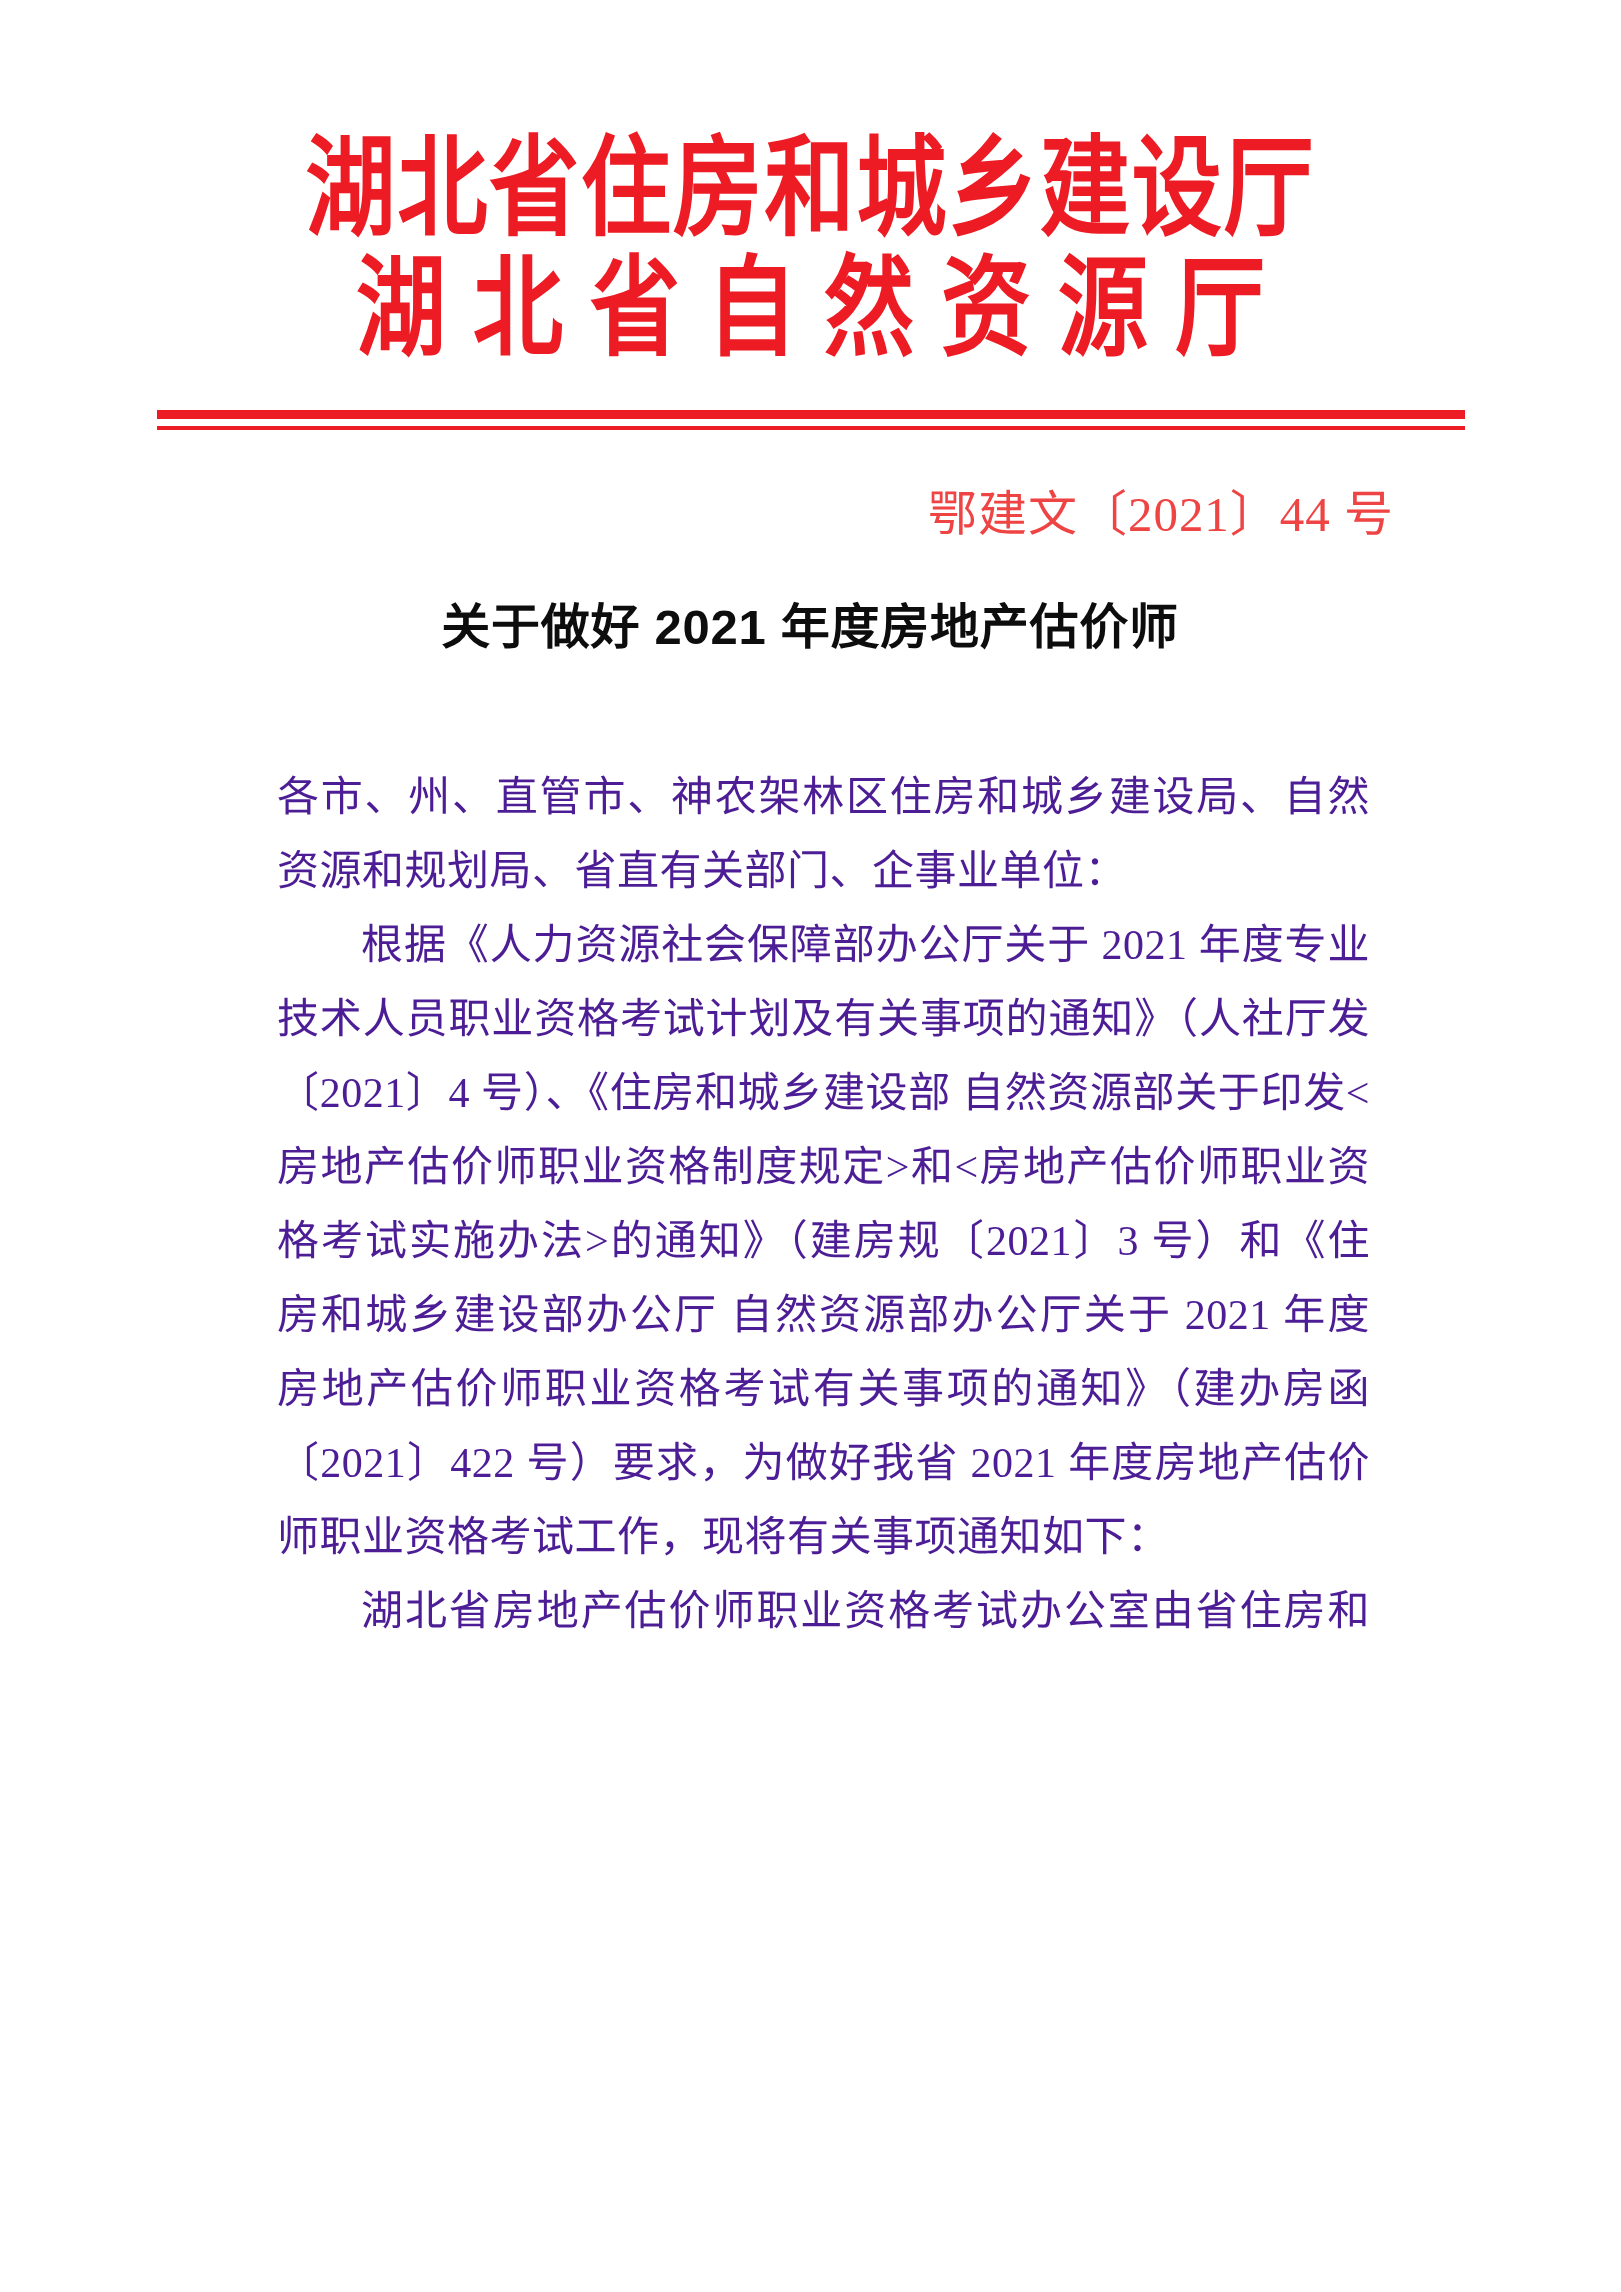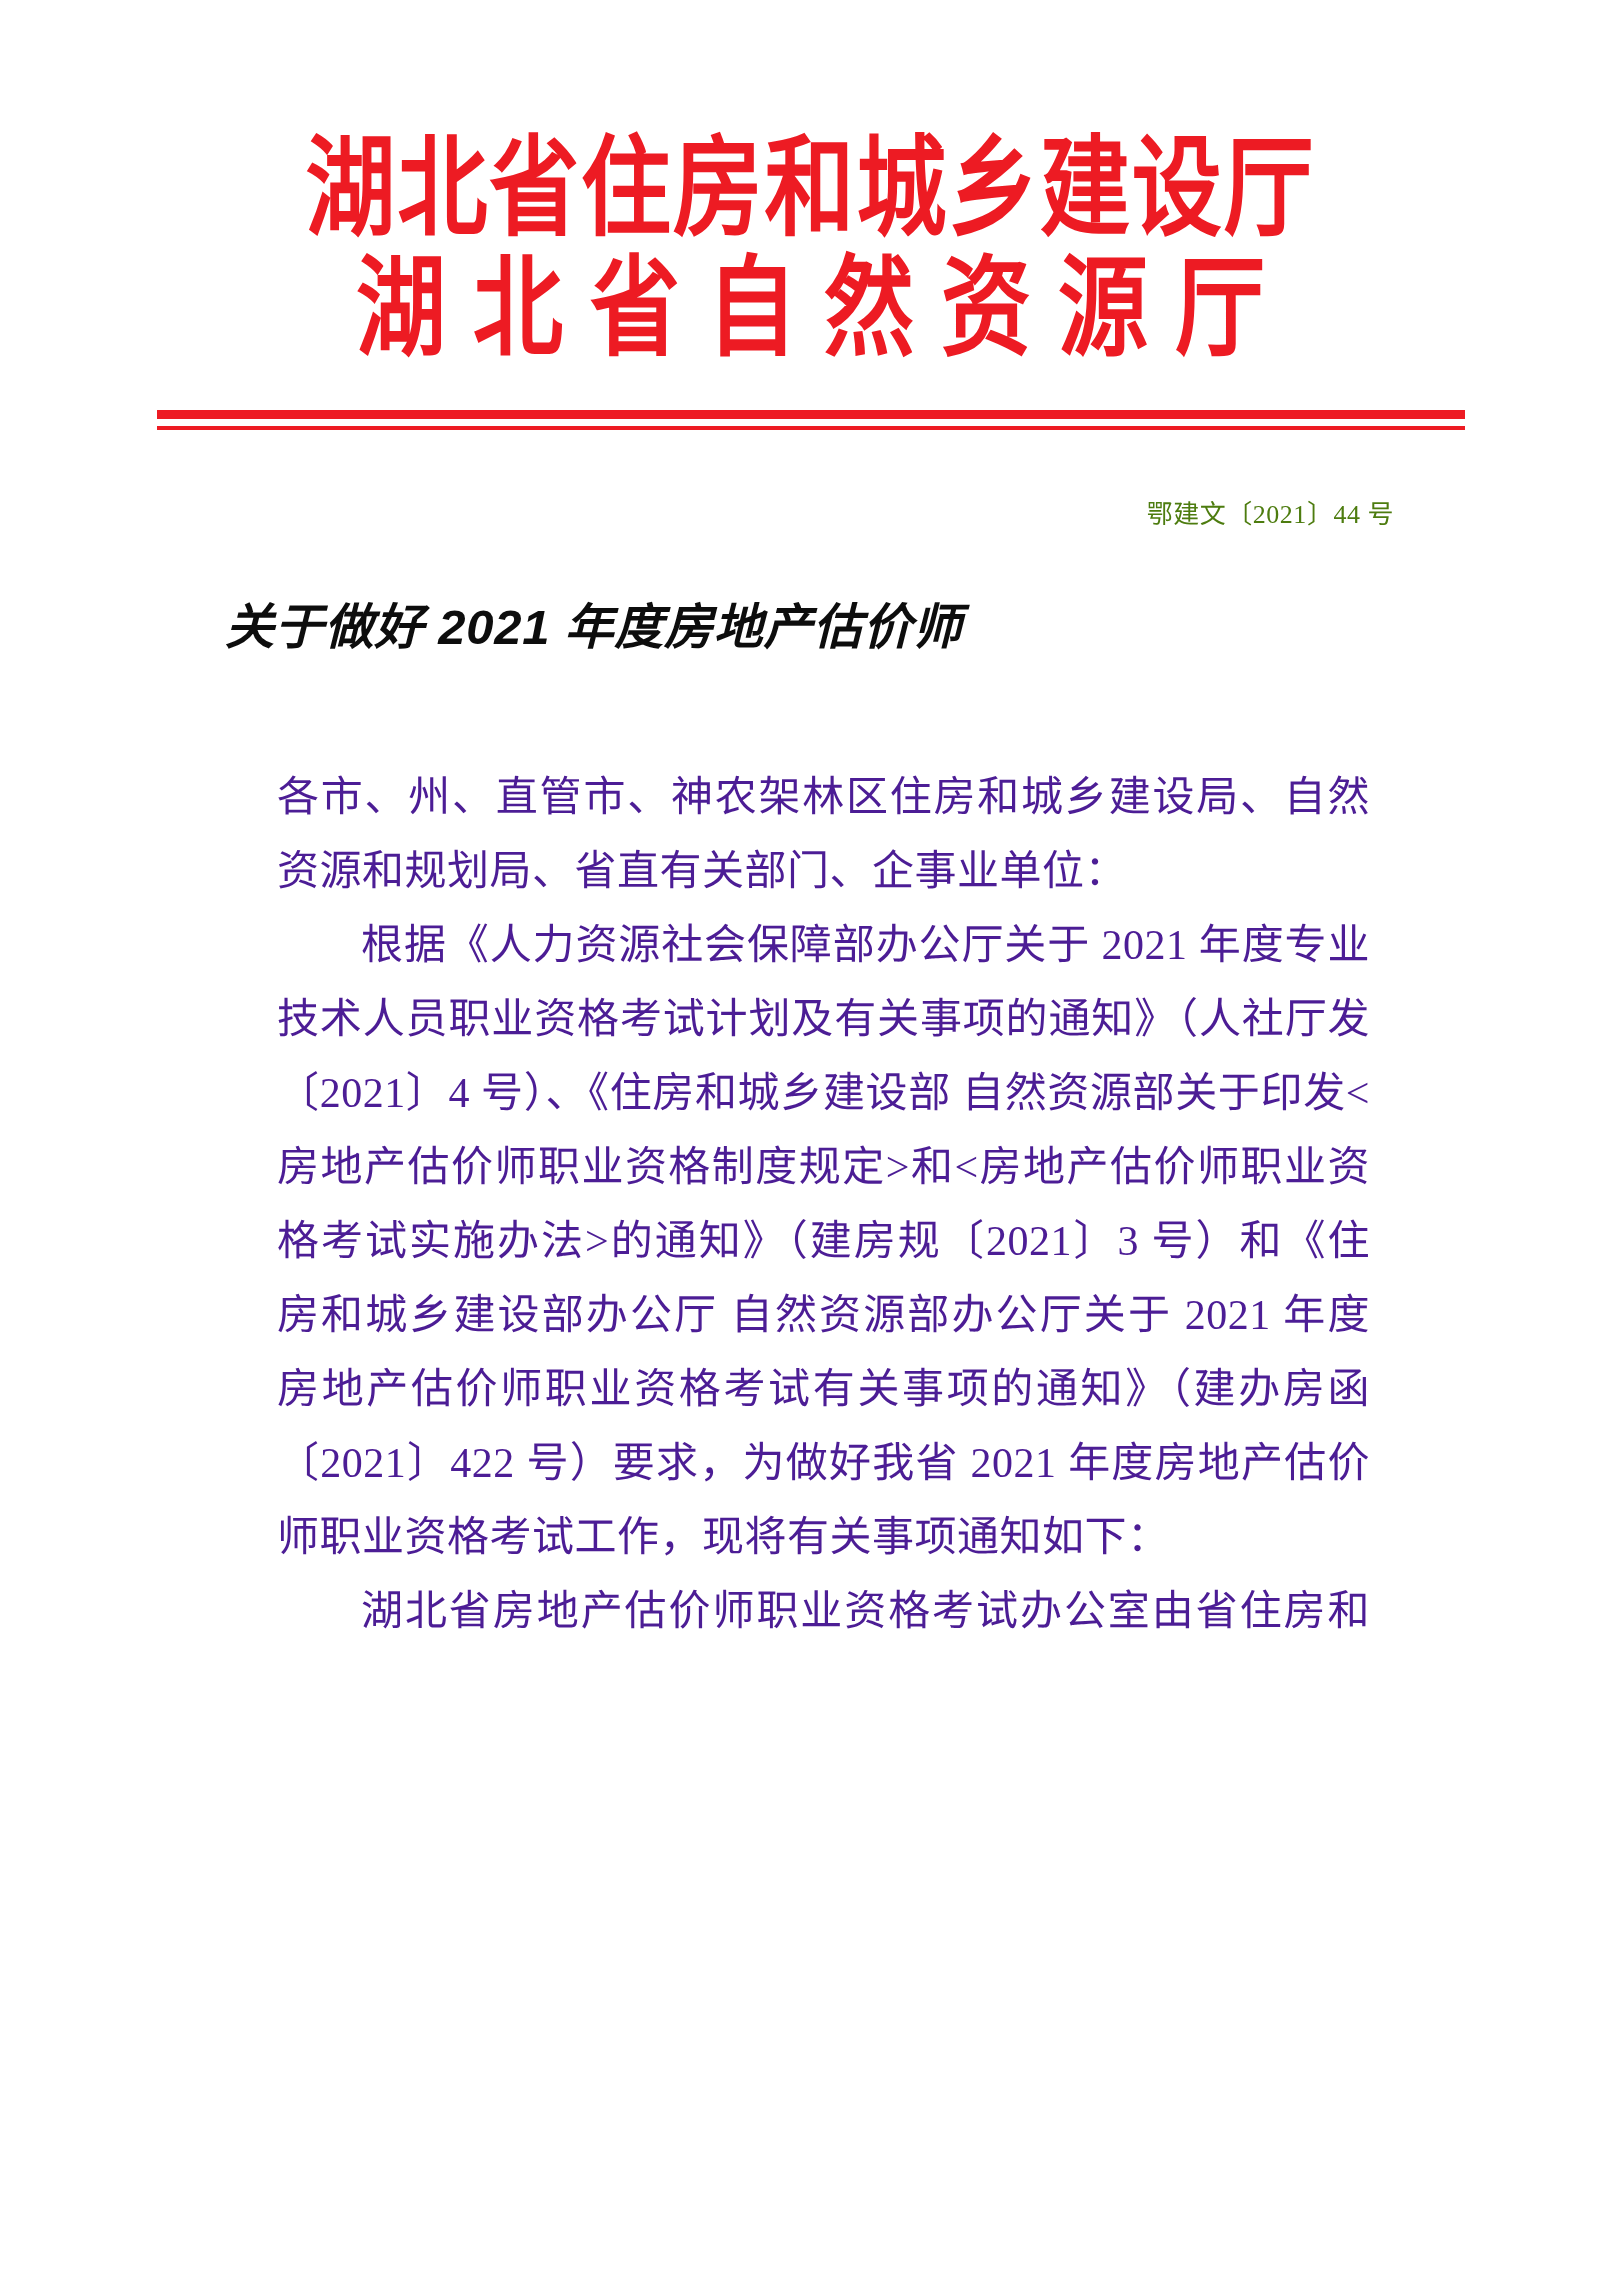--- a/index.html
+++ b/index.html
@@ -72,9 +72,9 @@
     right: 227px;
     top: 487px;
     font-family: "Liberation Serif", "DejaVu Serif", serif;
-    font-size: 26px;
+    font-size: 49px;
     line-height: 55px;
-    color: #4d7c0f;
+    color: #ef4444;
     white-space: nowrap;
     letter-spacing: 0.02em;
   }

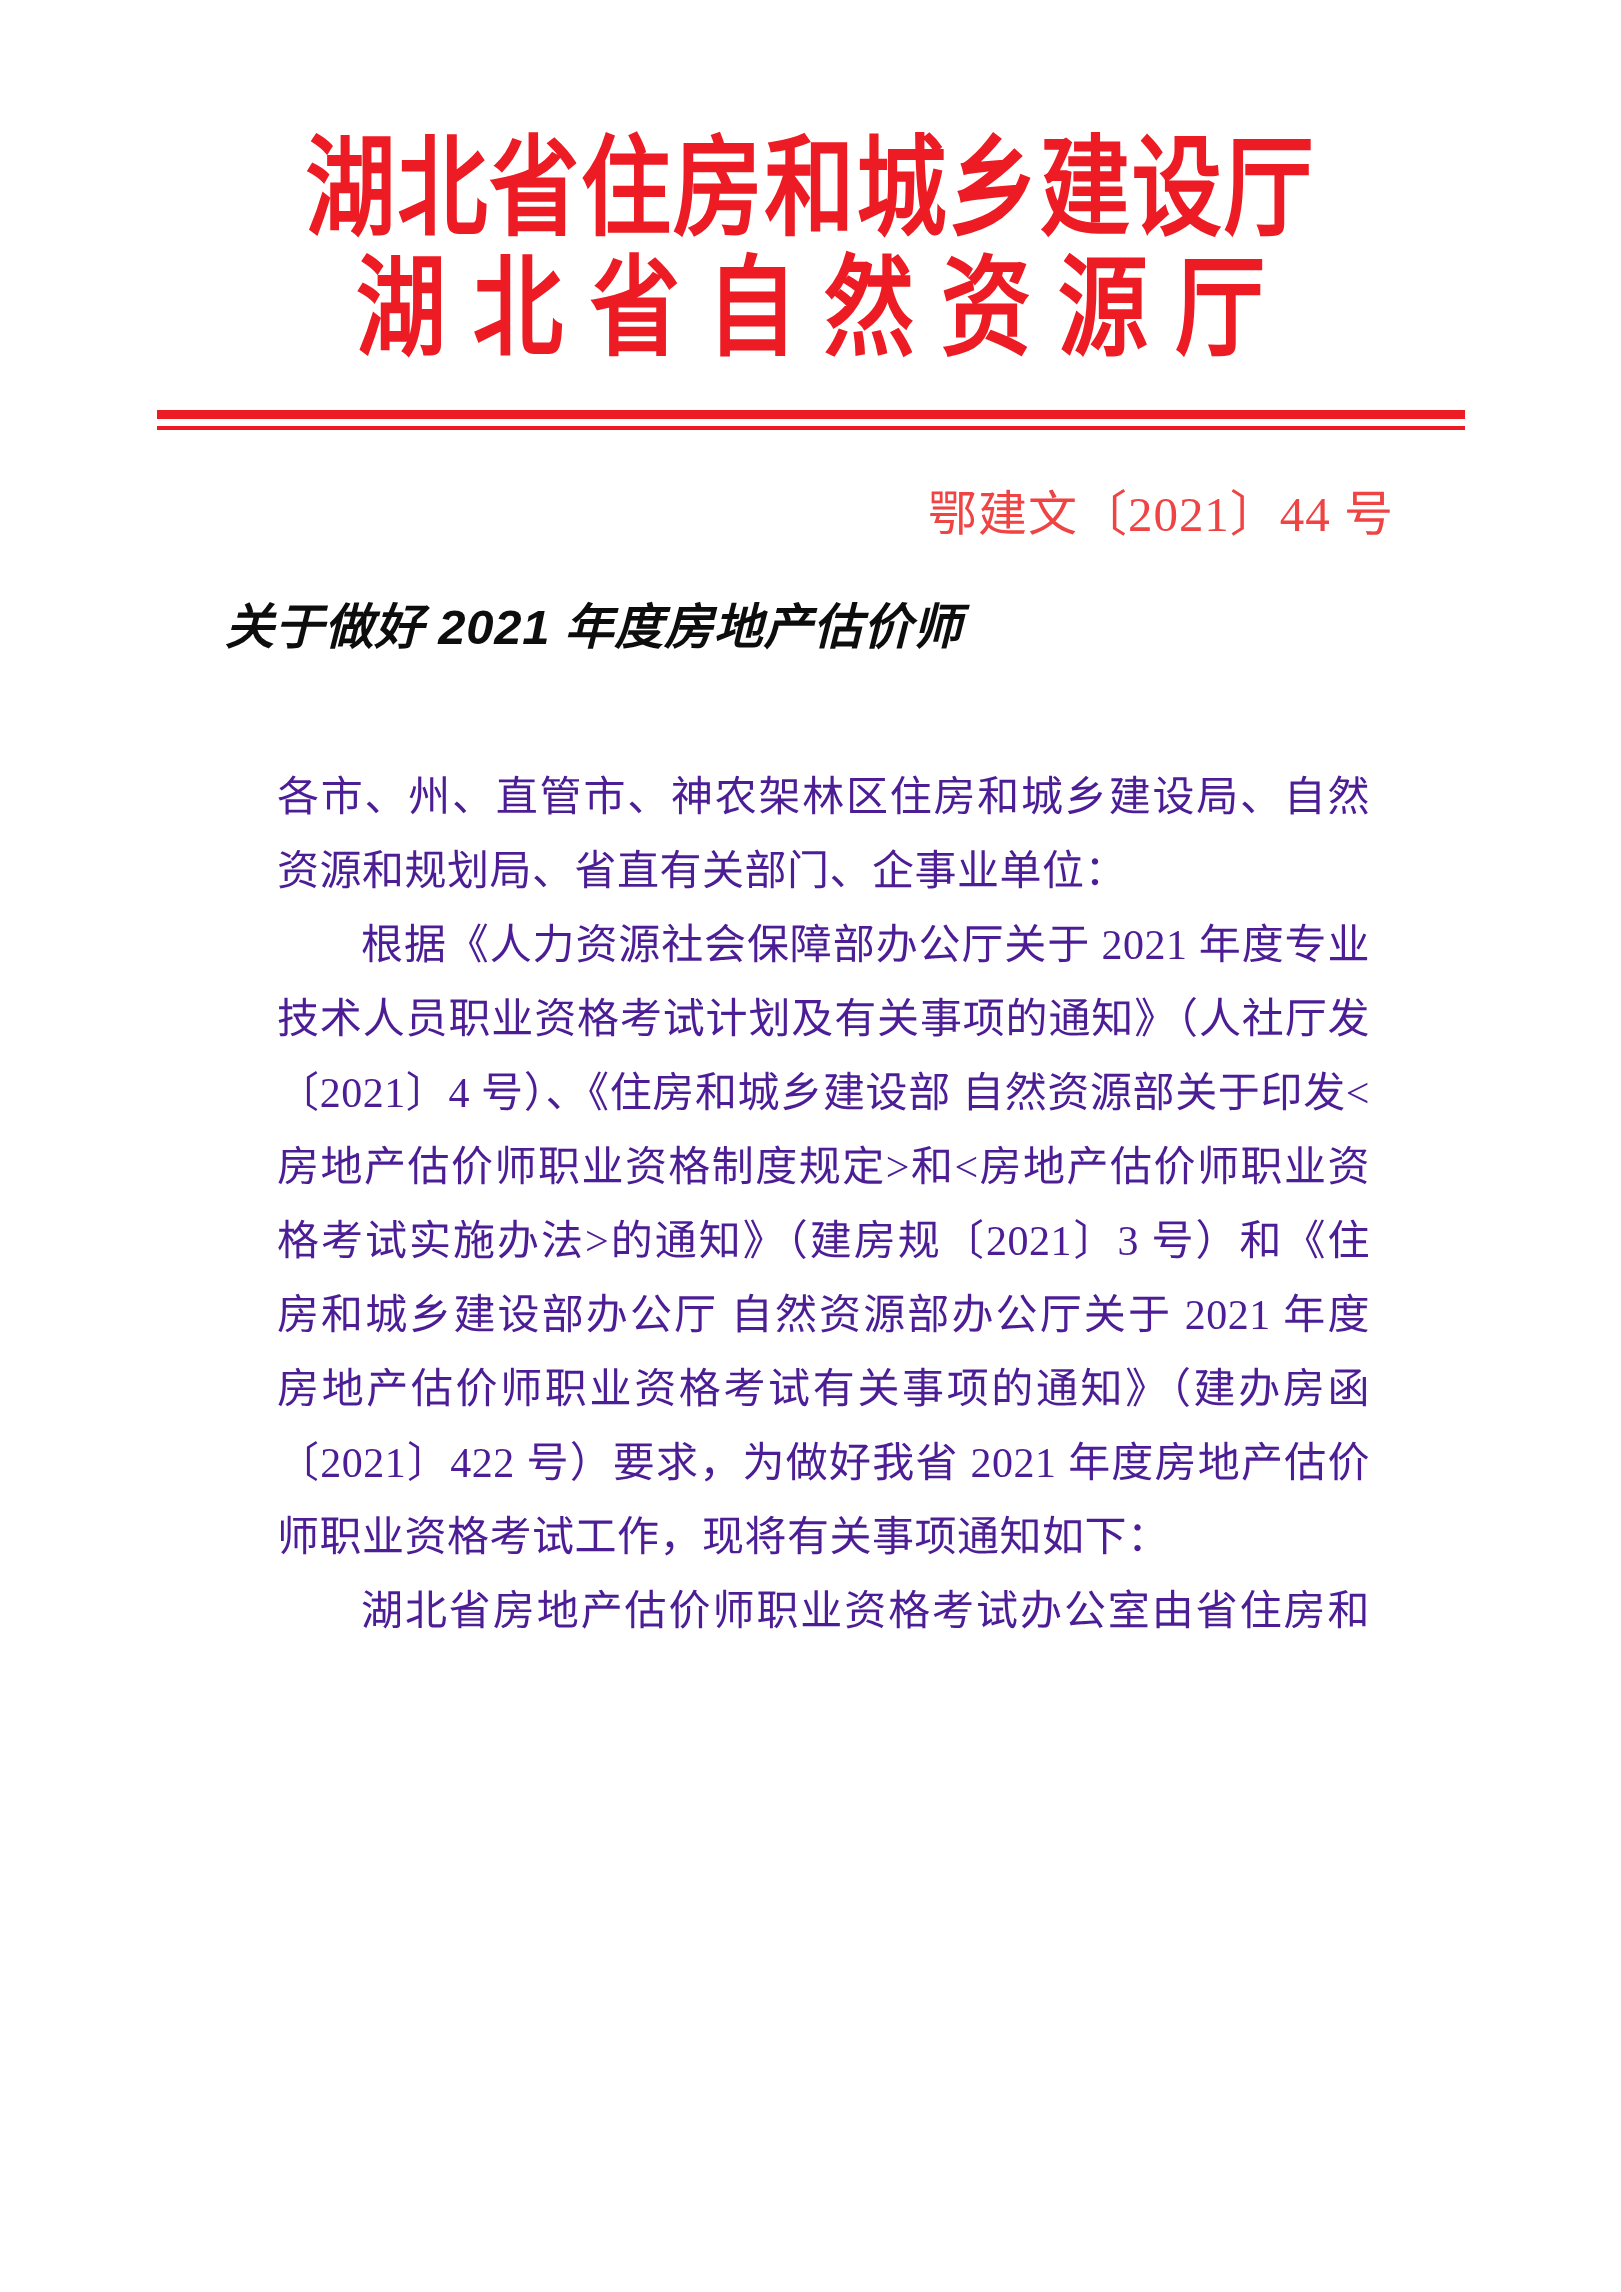--- a/index.html
+++ b/index.html
@@ -85,8 +85,7 @@
     left: 225px;
     top: 584px;
     width: 1170px;
-    text-align: left;
-    font-style: italic;
+    text-align: center;
   }
   .doc-title .tline {
     font-family: "Liberation Sans", "DejaVu Sans", sans-serif;

